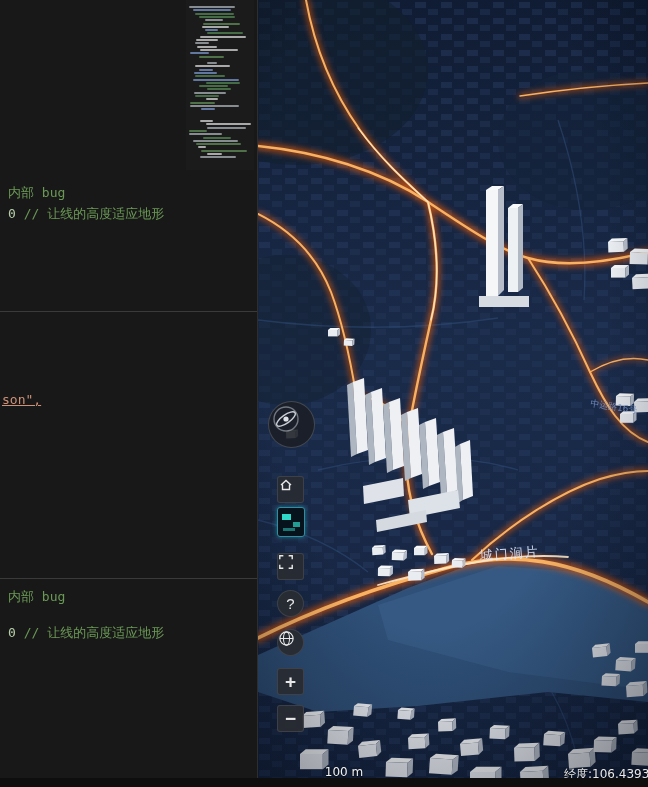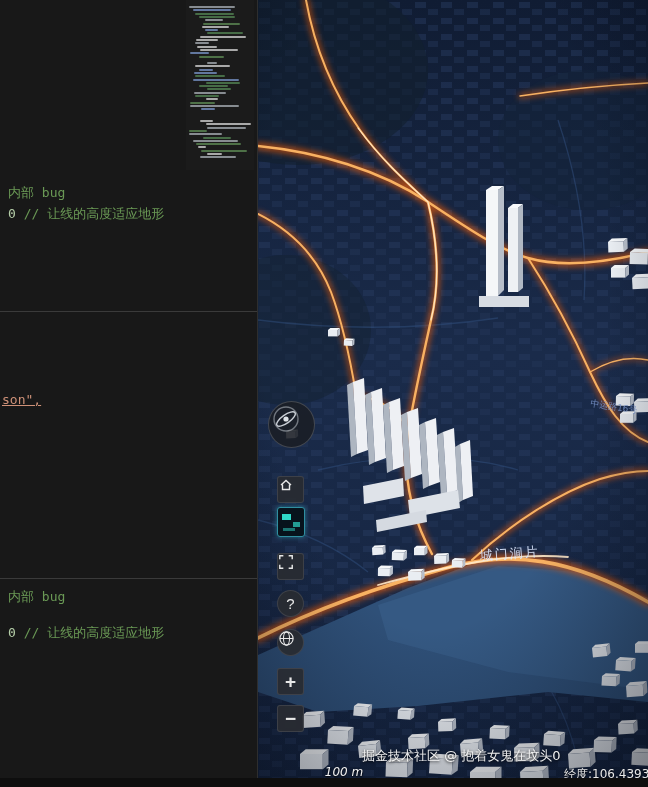--- a/index.html
+++ b/index.html
@@ -317,7 +317,6 @@
       <span>−</span>
     </button>
 
-    <div class="watermark">掘金技术社区 @ 抱着女鬼在坟头0</div>
     <div class="scalebar">
       <span>100 m</span>
       <div class="bar"></div>

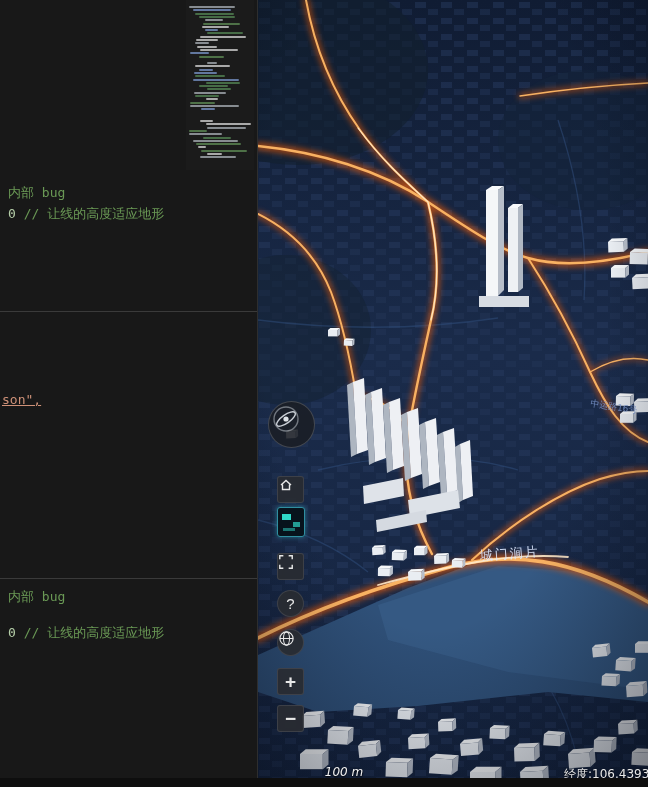--- a/index.html
+++ b/index.html
@@ -38,7 +38,7 @@
   .watermark{position:absolute;left:104px;top:747px;color:rgba(250,250,250,.95);font-size:13px;
              text-shadow:0 1px 3px rgba(0,0,0,.95);white-space:nowrap;}
   .scalebar{position:absolute;left:46px;top:765px;width:80px;text-align:center;color:#f2f2f2;
-            font-size:12px;text-shadow:0 1px 2px #000;font-style:italic;}
+            font-size:12px;text-shadow:0 1px 2px #000;}
   .scalebar .bar{margin-top:1px;height:5px;border:2px solid #ededed;border-top:none;}
   .coords{position:absolute;left:306px;top:766px;color:#e8e8e8;font-size:12px;
           text-shadow:0 1px 2px #000;white-space:nowrap;}

